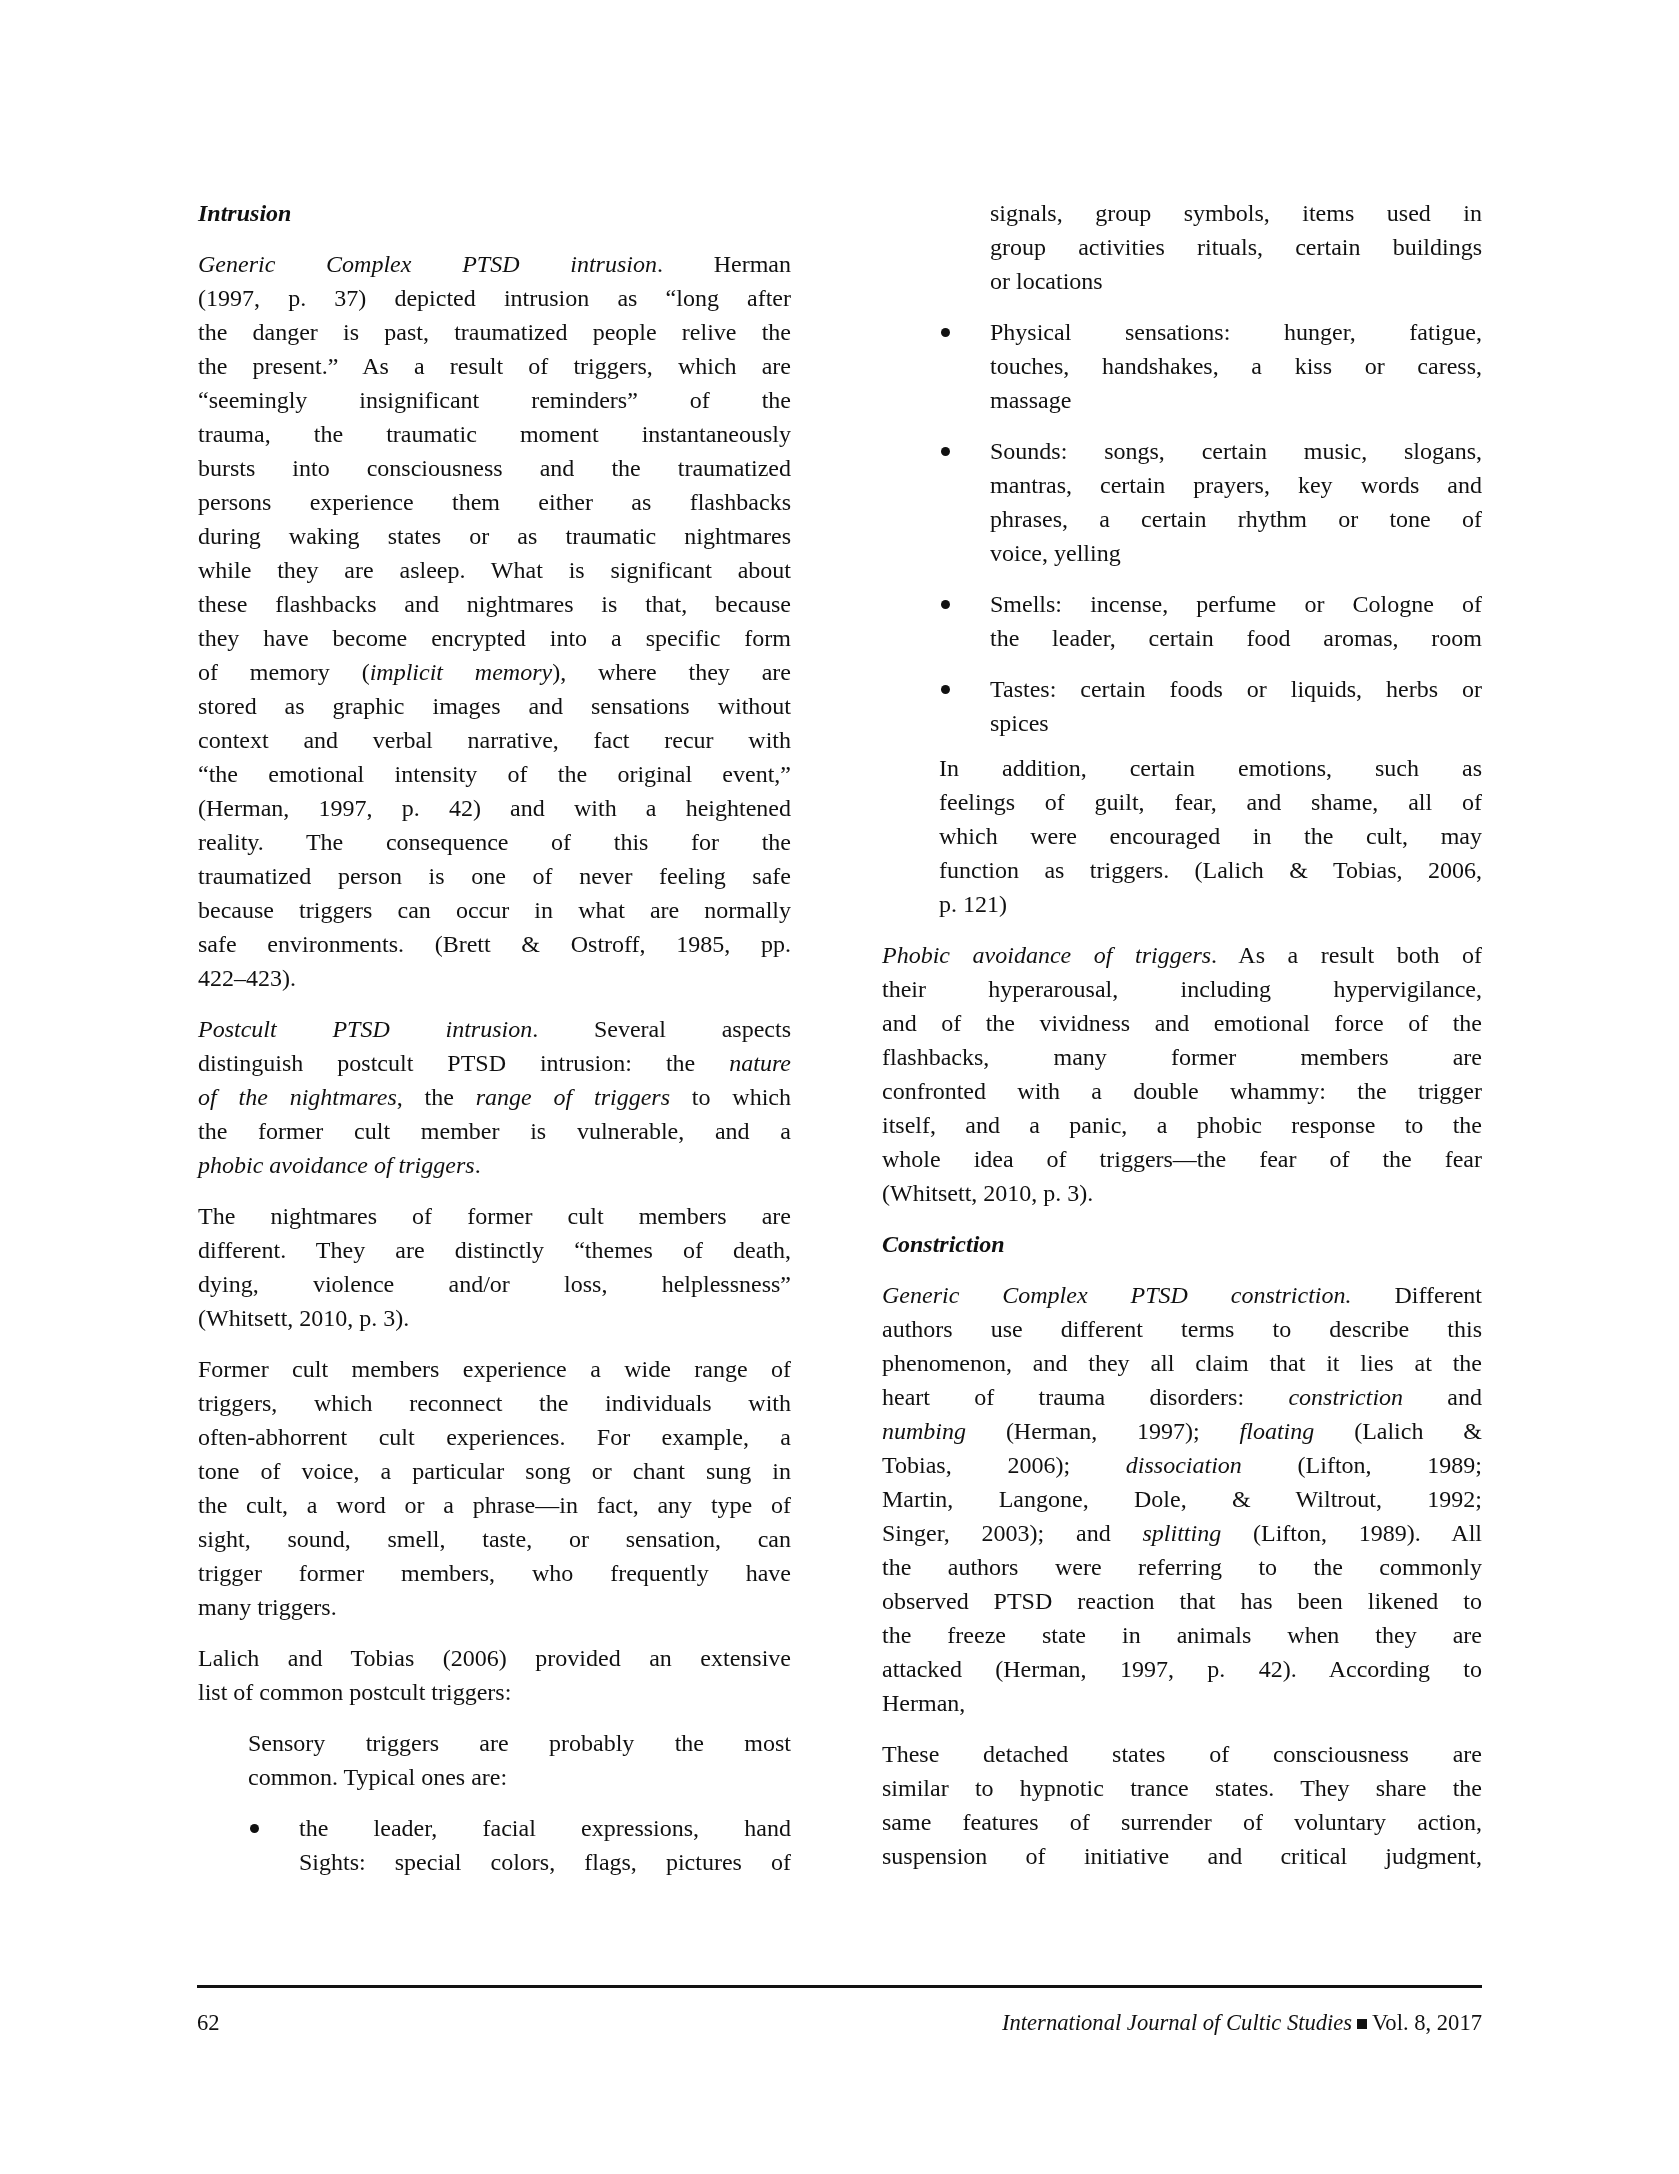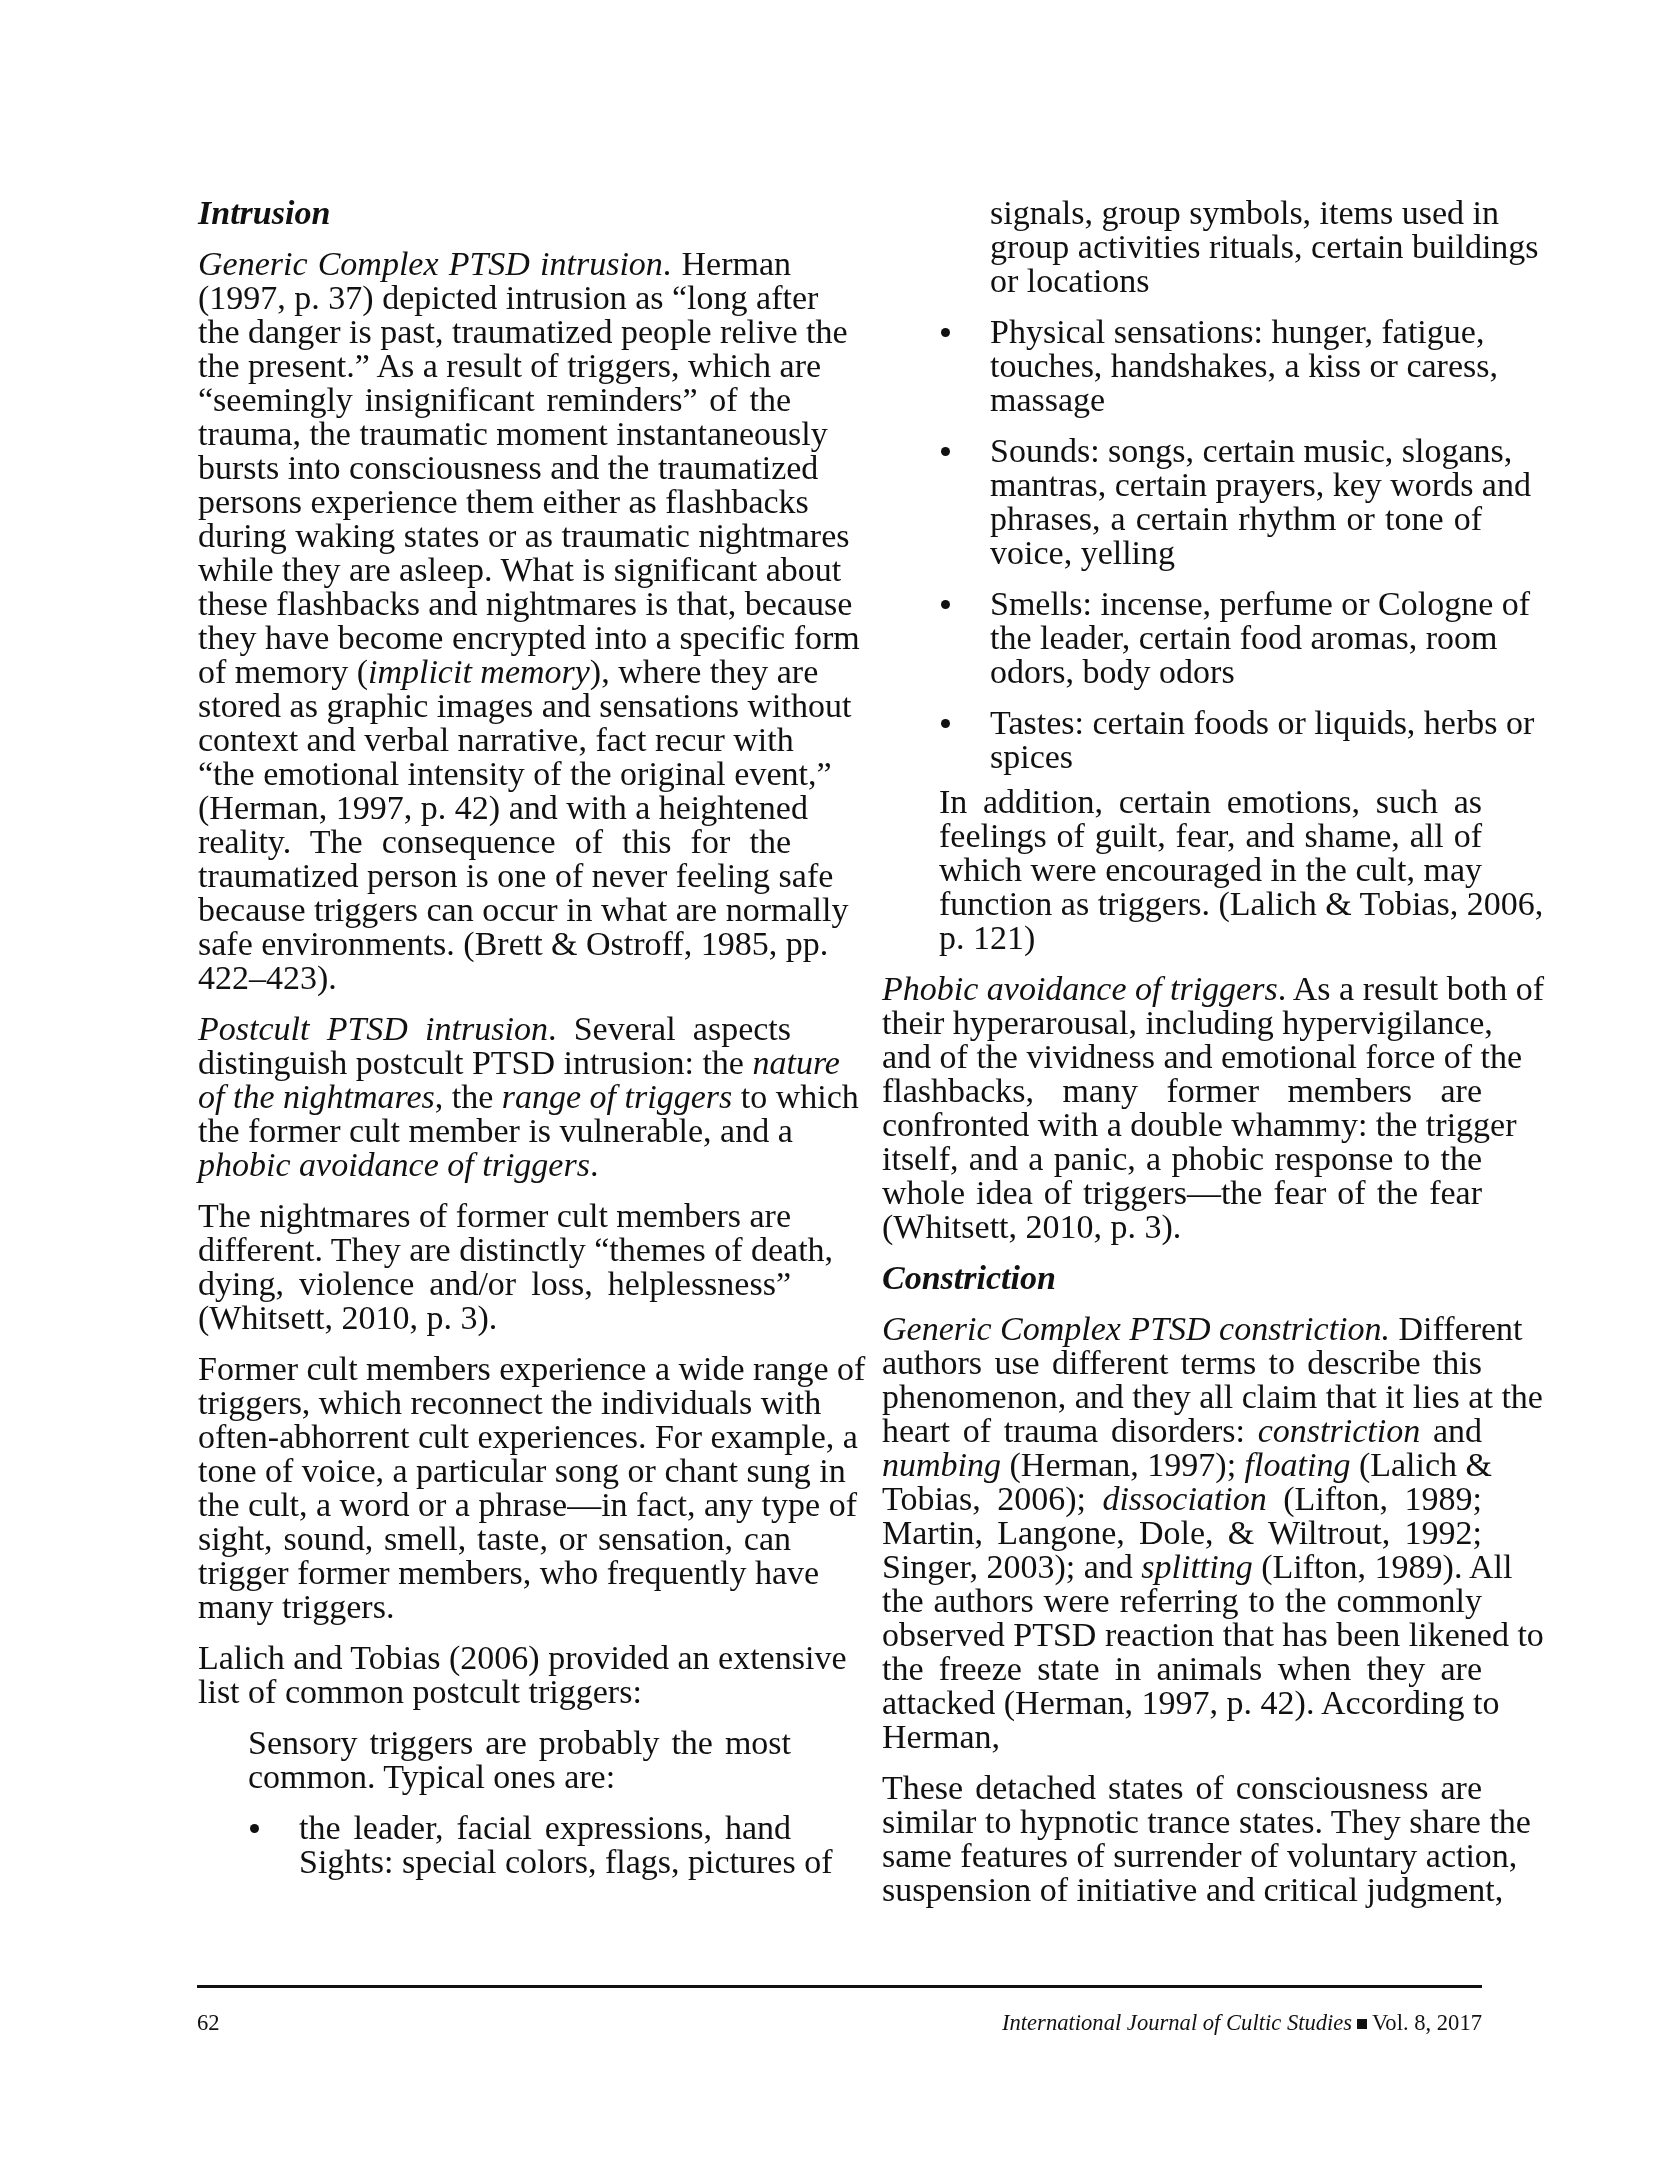--- a/index.html
+++ b/index.html
@@ -5,7 +5,7 @@
   html, body { margin: 0; padding: 0; background: #ffffff; }
   body { width: 1680px; height: 2174px; position: relative; overflow: hidden;
          font-family: "Liberation Serif", "DejaVu Serif", serif; color: #111111; }
-  .col { position: absolute; top: 196px; font-size: 34px; line-height: 34px; }
+  .col { position: absolute; top: 196px; font-size: 24px; line-height: 34px; }
   #col-left { left: 198px; width: 593px; }
   #col-right { left: 882px; width: 600px; }
   .para { margin: 0 0 17px 0; }

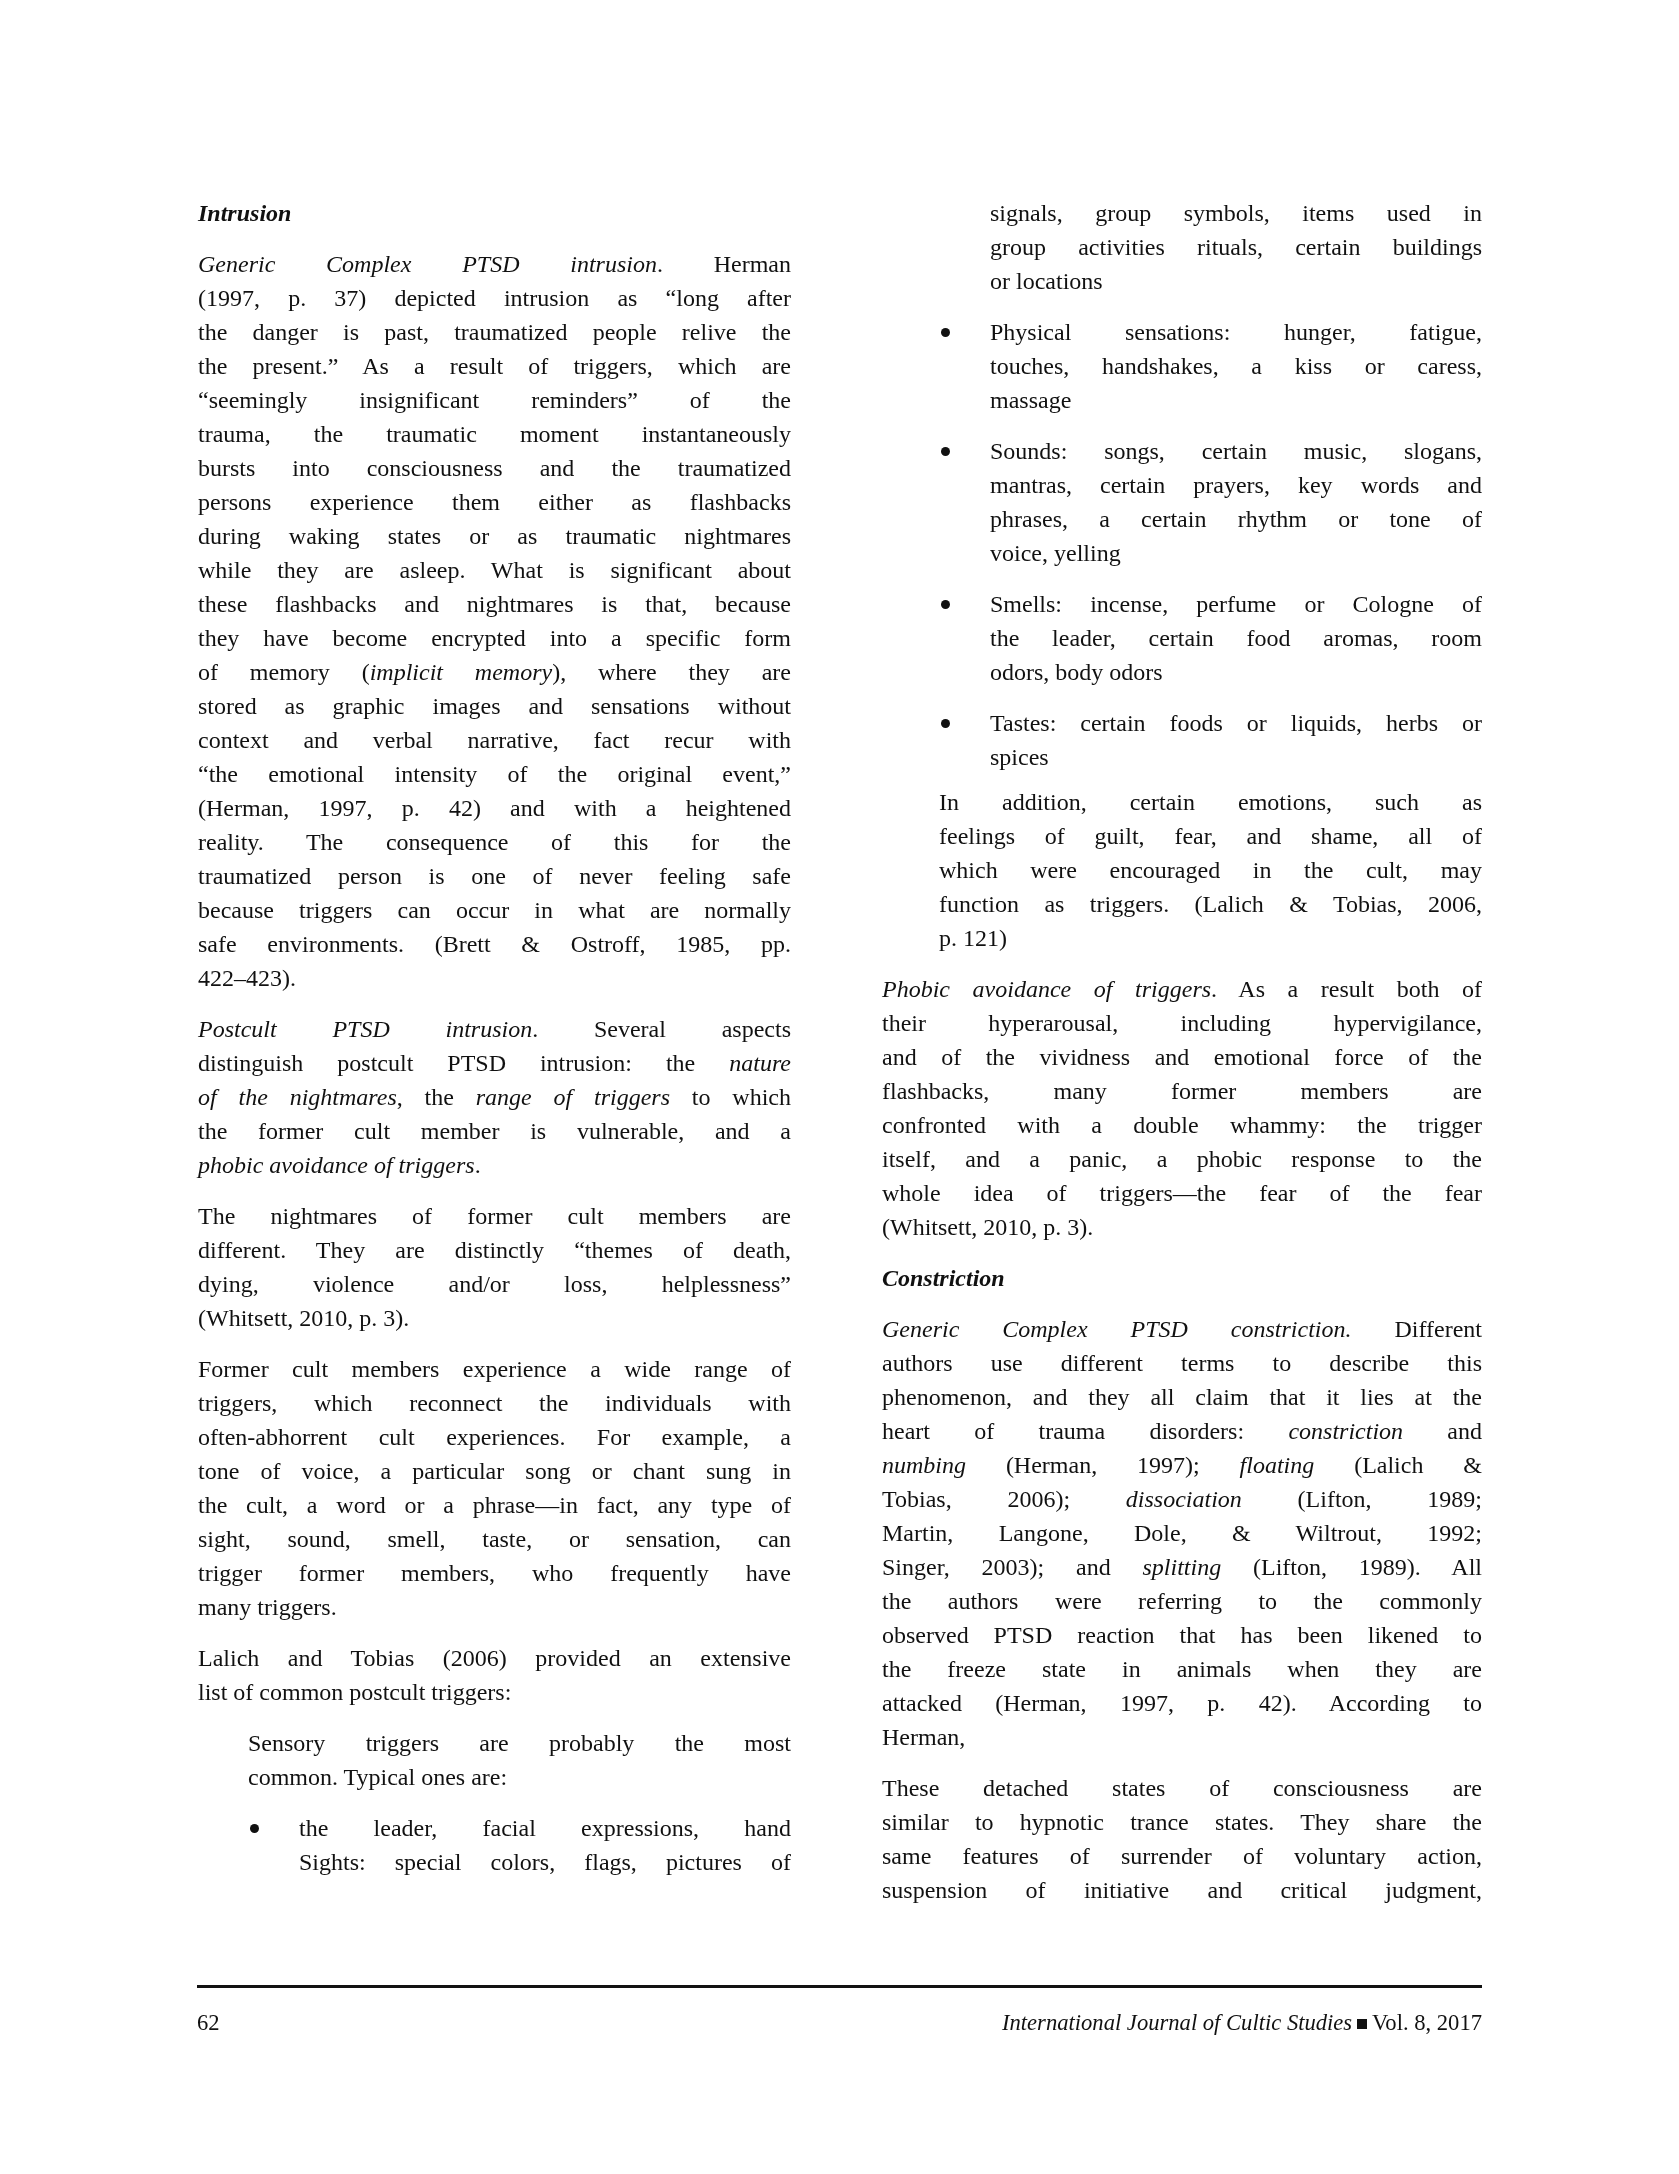--- a/index.html
+++ b/index.html
@@ -124,7 +124,6 @@
     <div>
         <span class="line"><span>Smells: incense, perfume or Cologne of</span></span>
         <span class="line"><span>the leader, certain food aromas, room</span></span>
-        <span class="line last"><span>odors, body odors</span></span>
       </div>
   </div>
   <div class="bullet" style="margin-bottom:11.3px">

